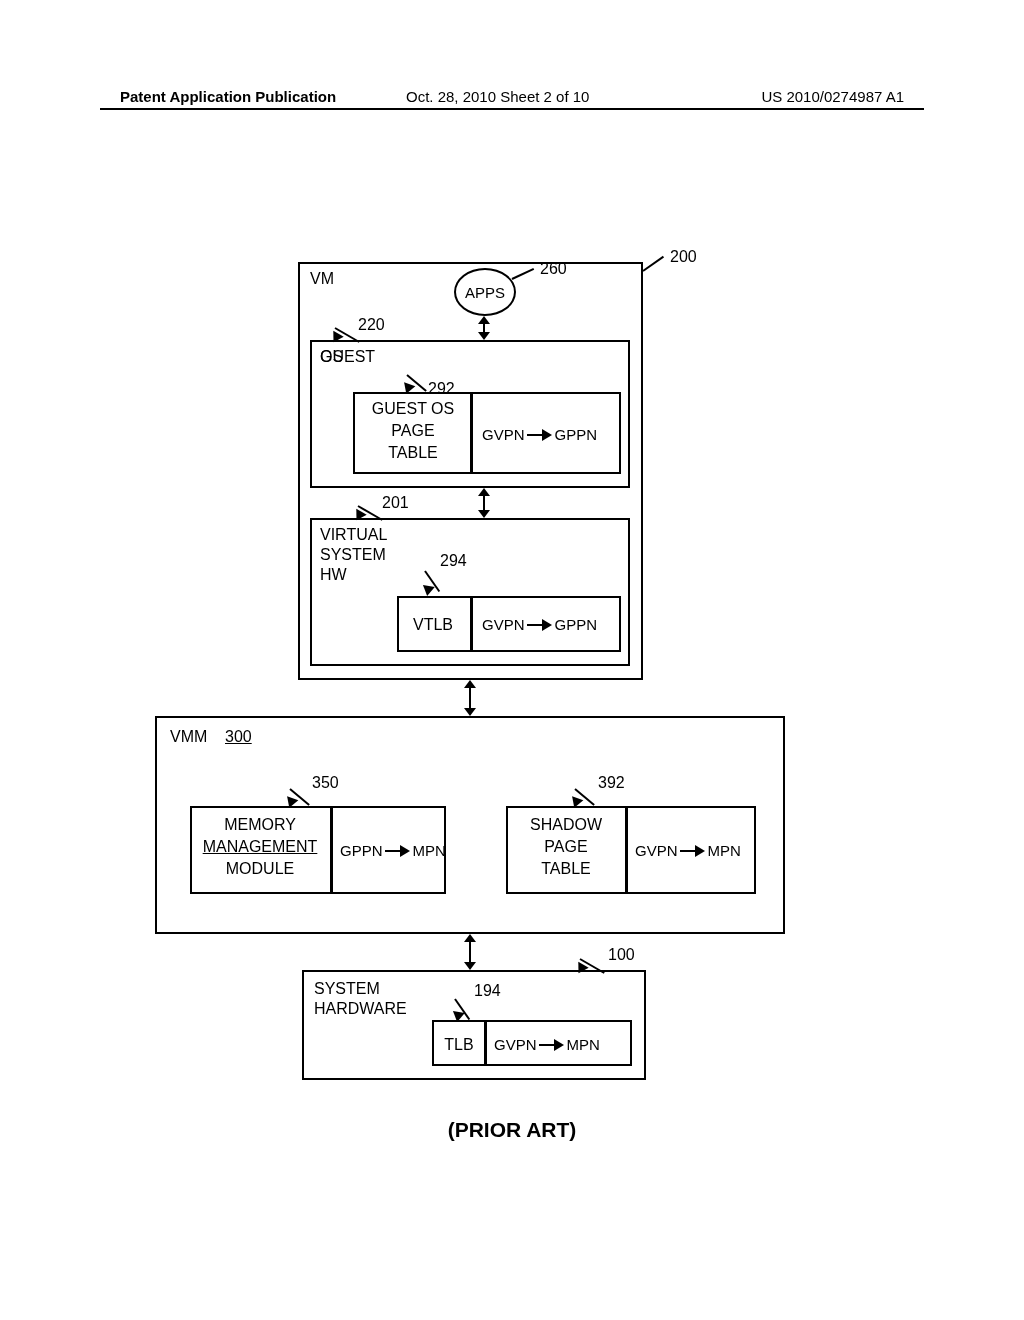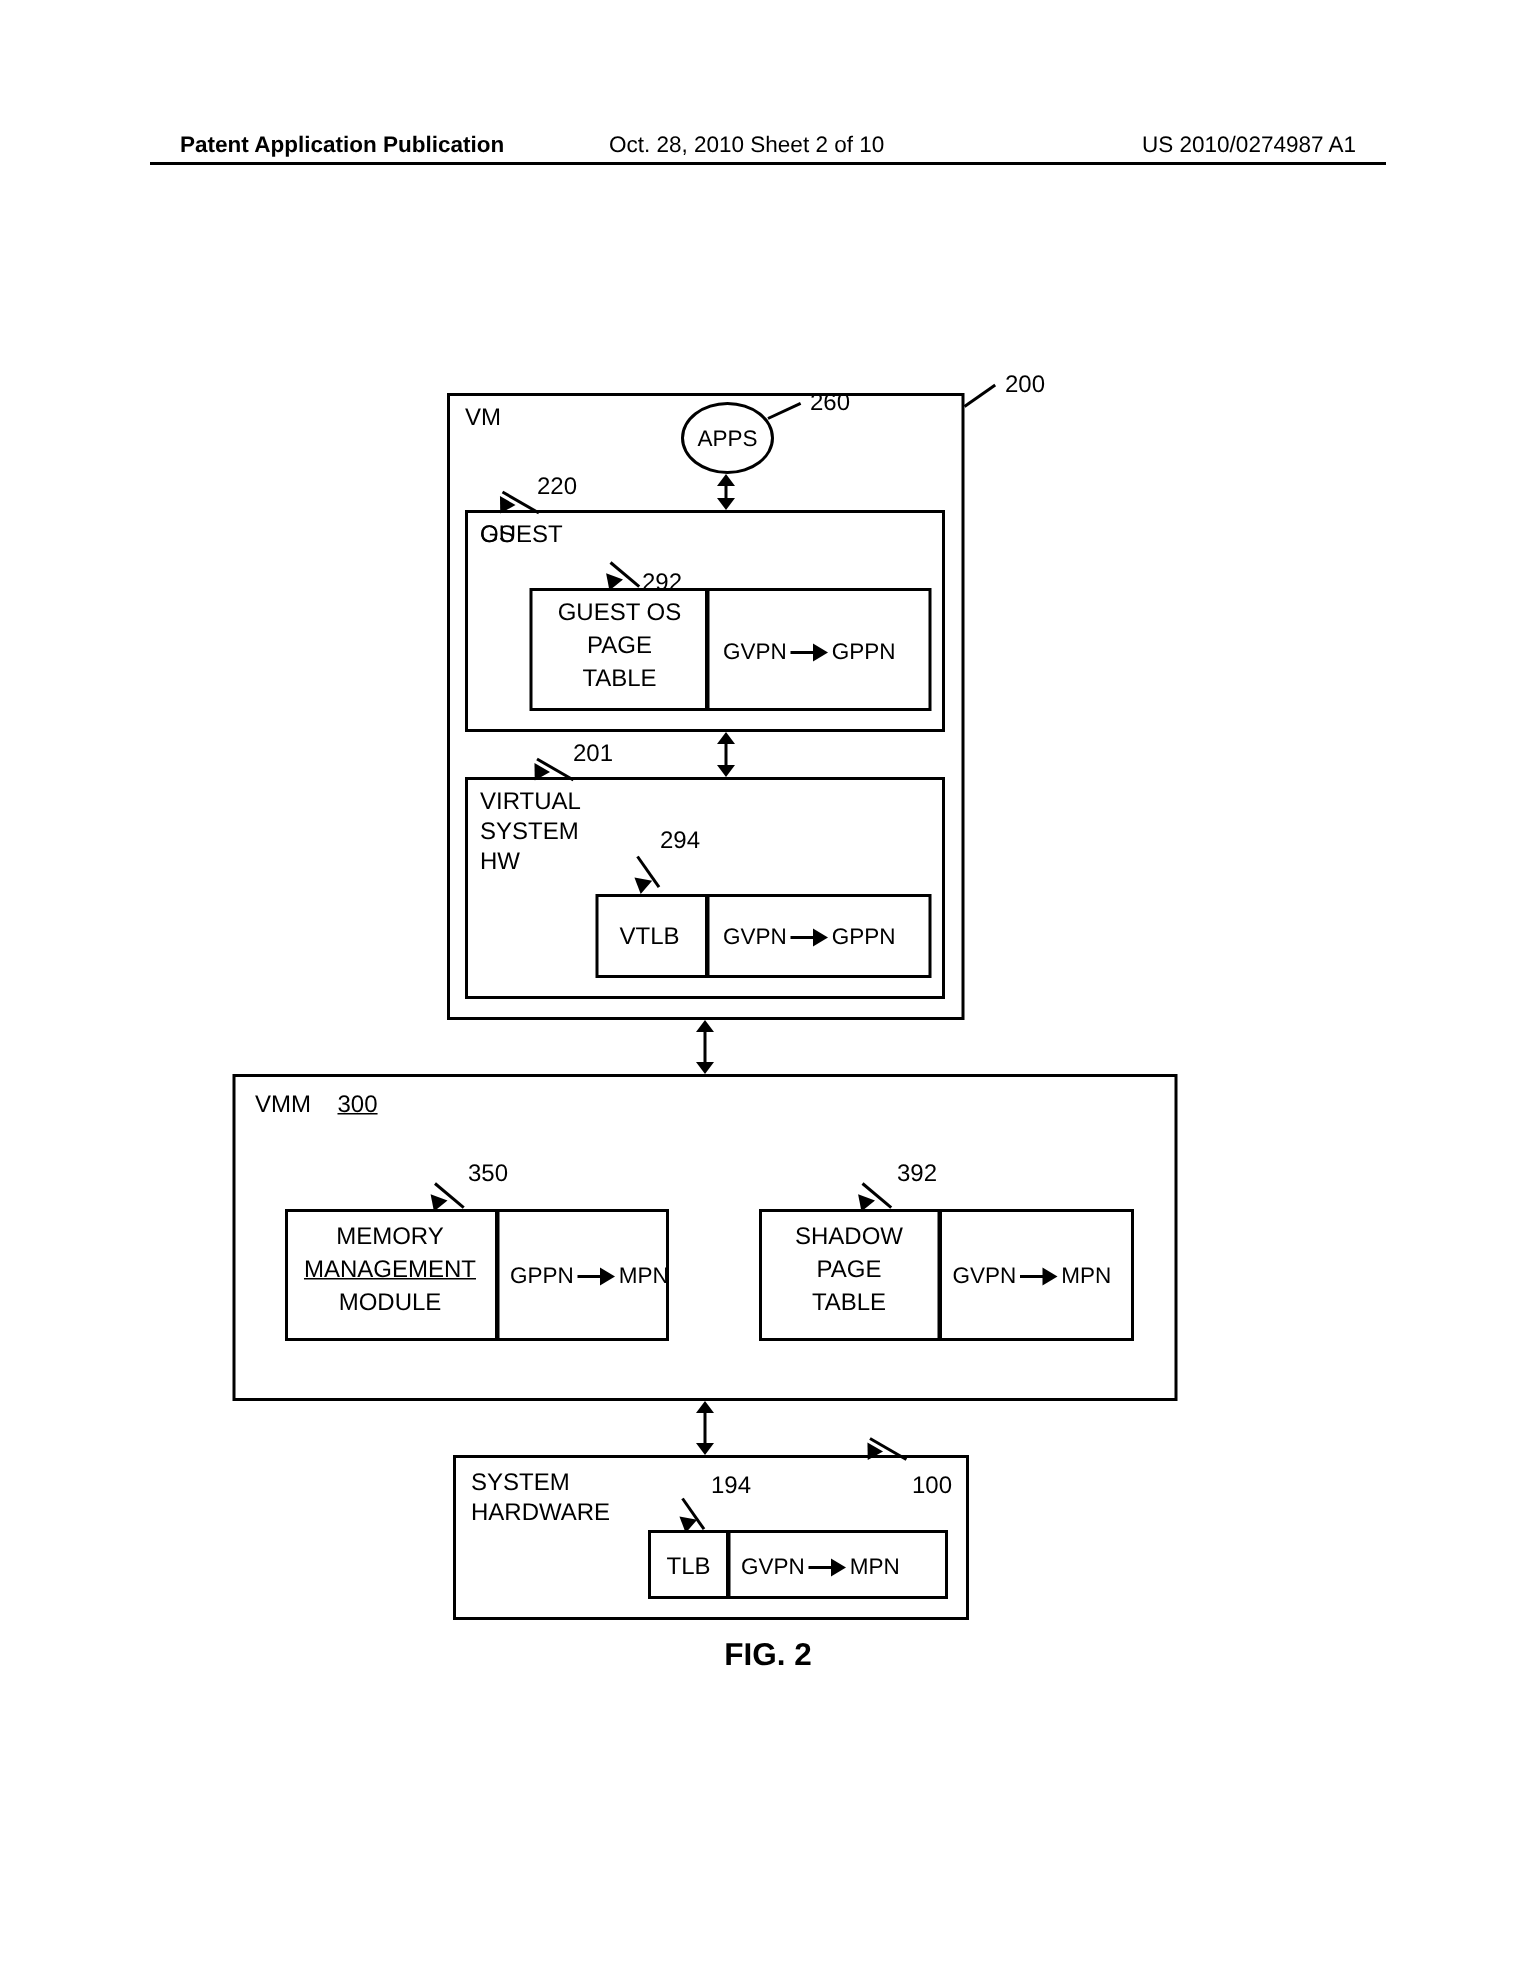--- a/index.html
+++ b/index.html
@@ -281,7 +281,7 @@
 
   <div class="leader" style="left:580px; top:958px; width:28px; transform: rotate(30deg);"></div>
   <div class="leader-head" style="left:575px; top:964px; transform: rotate(30deg);"></div>
-  <span class="lbl" style="left:608px; top:946px;margin-top:36px;">100</span>
+  <span class="lbl" style="left:608px; top:946px;">100</span>
 
   <div class="box" style="left:432px; top:1020px; width:200px; height:46px;"></div>
   <div class="vdiv" style="left:484px; top:1020px; height:46px;"></div>

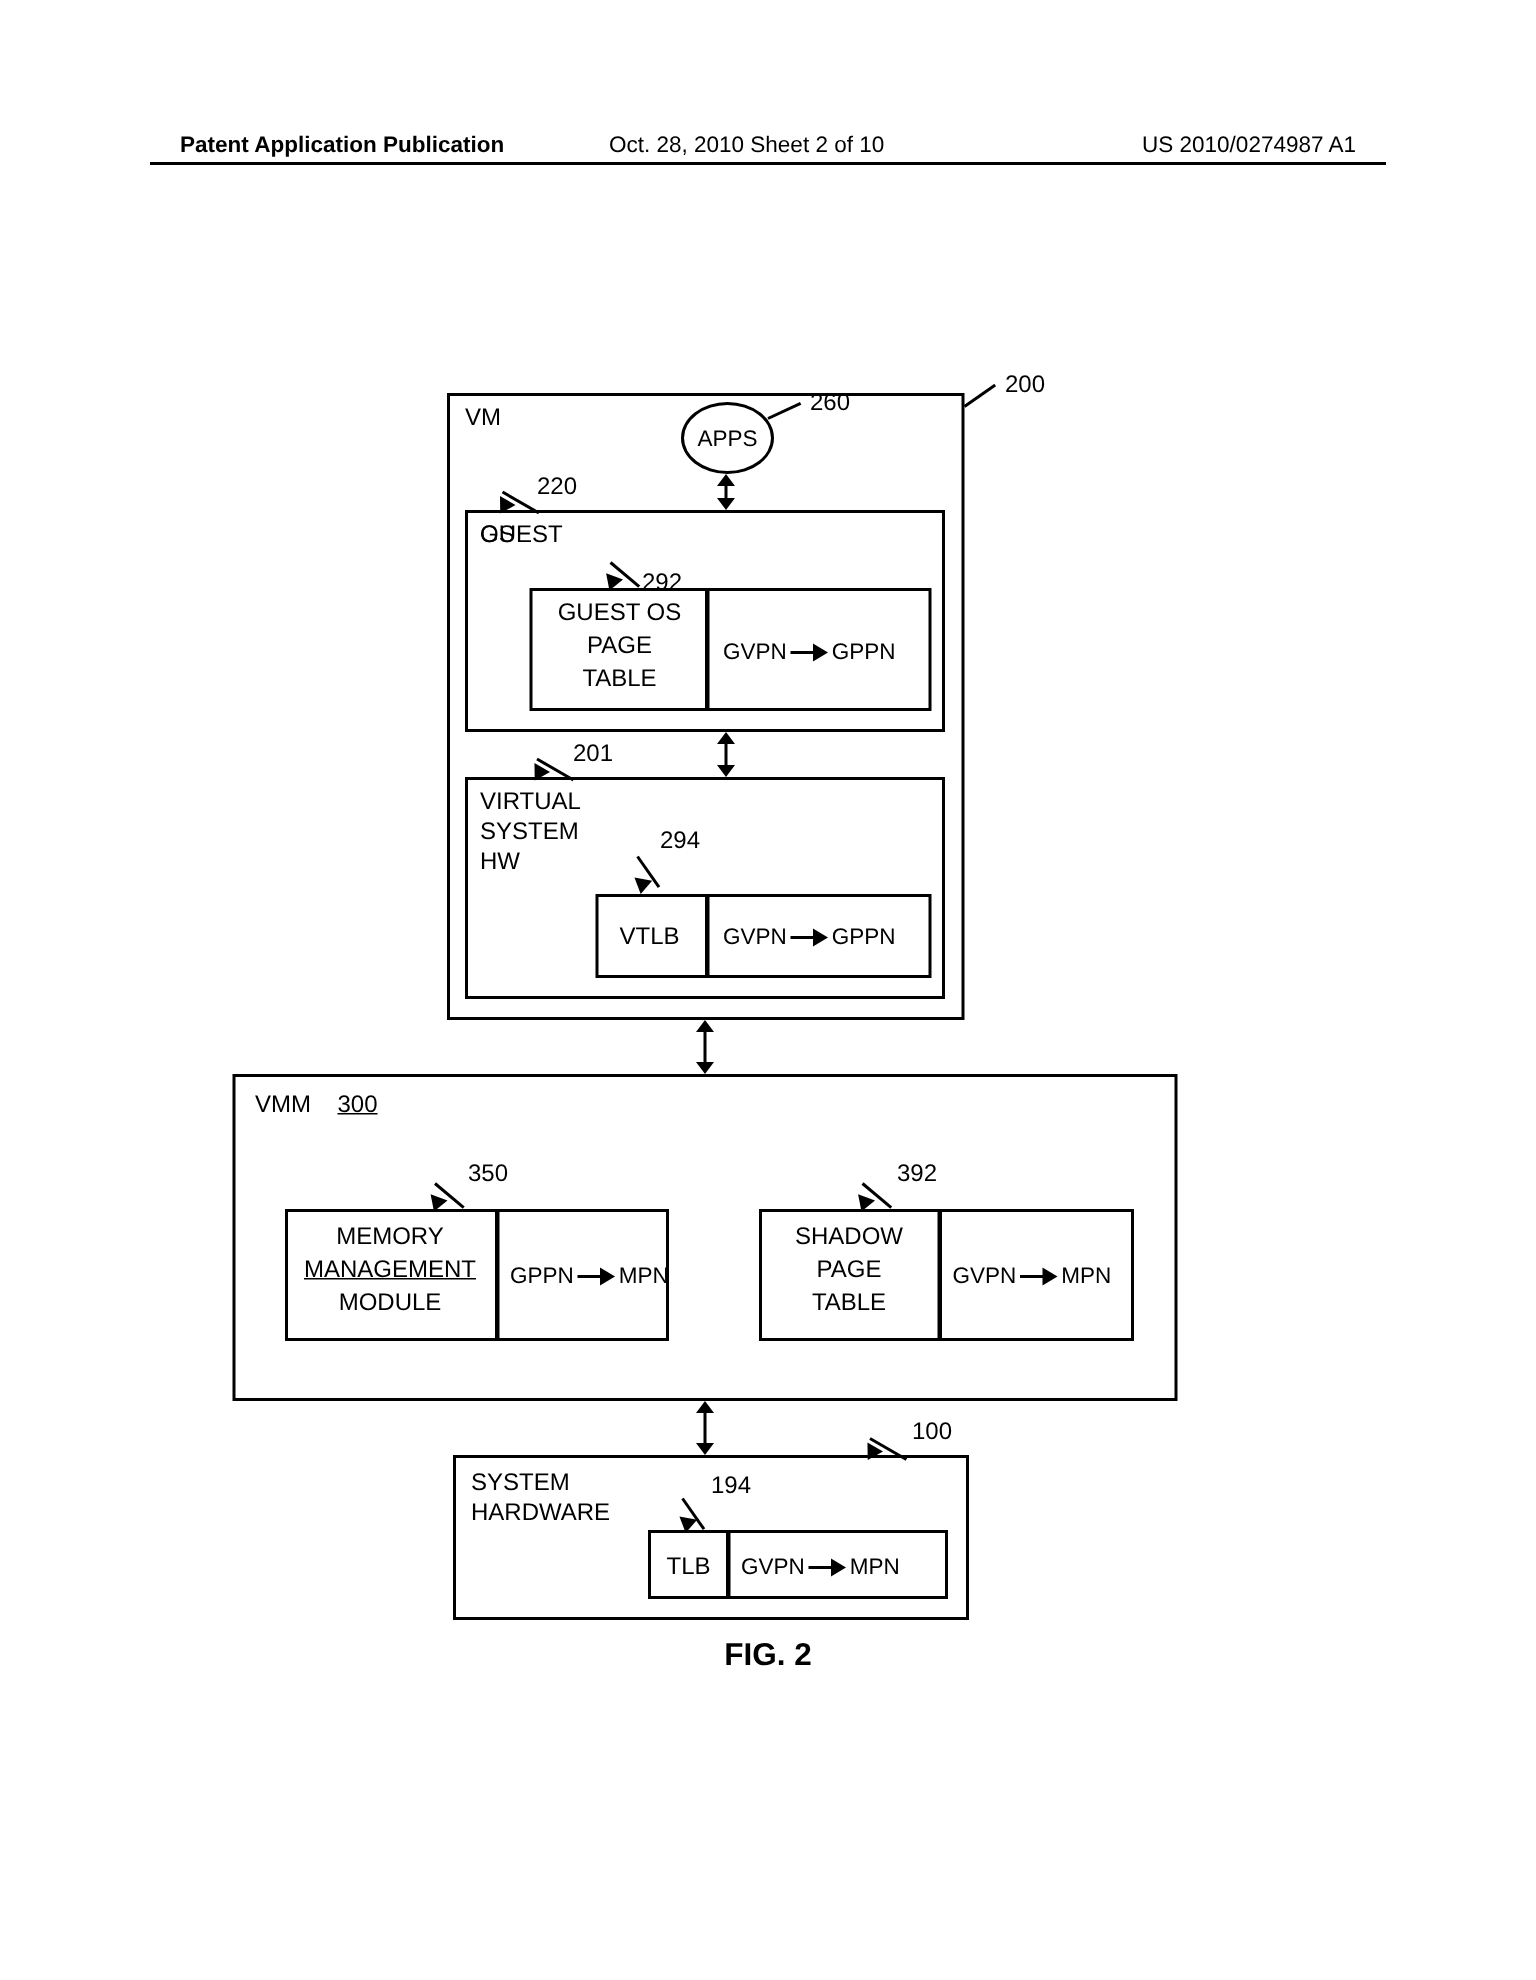--- a/index.html
+++ b/index.html
@@ -296,7 +296,6 @@
   <div class="leader-head" style="left:452px; top:1012px; transform: rotate(10deg);"></div>
   <span class="lbl" style="left:474px; top:982px;">194</span>
 
-  <div class="fig-caption" style="top:1092px;">FIG. 2</div>
 
 </div>
 

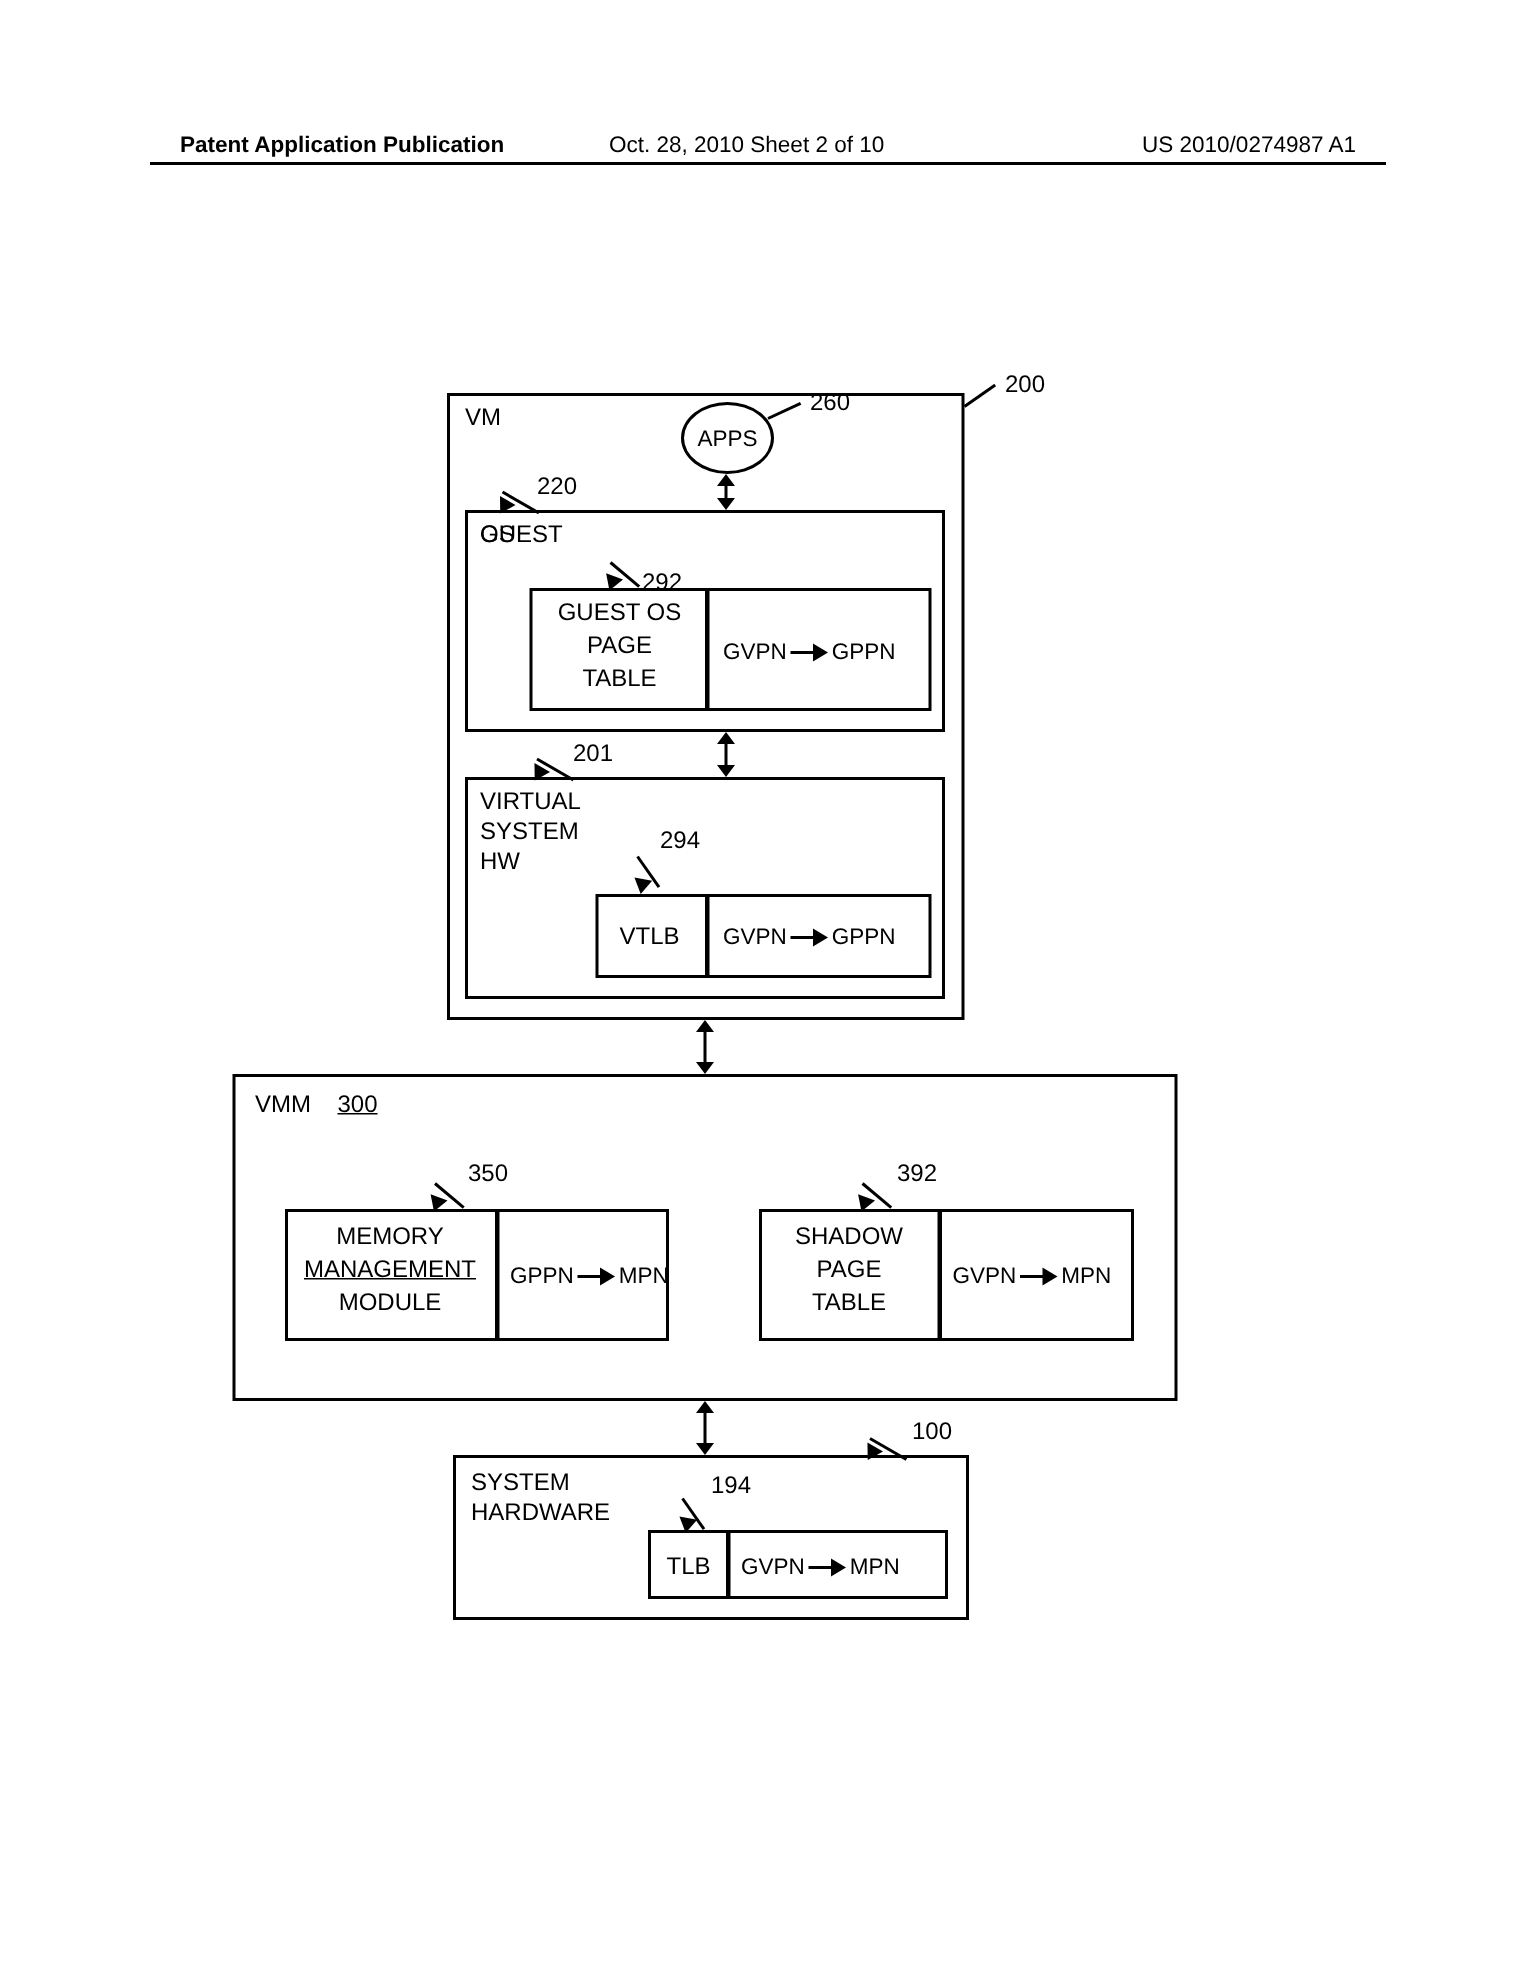--- a/index.html
+++ b/index.html
@@ -296,6 +296,7 @@
   <div class="leader-head" style="left:452px; top:1012px; transform: rotate(10deg);"></div>
   <span class="lbl" style="left:474px; top:982px;">194</span>
 
+  <div class="fig-caption" style="top:1118px;">(PRIOR ART)</div>
 
 </div>
 

